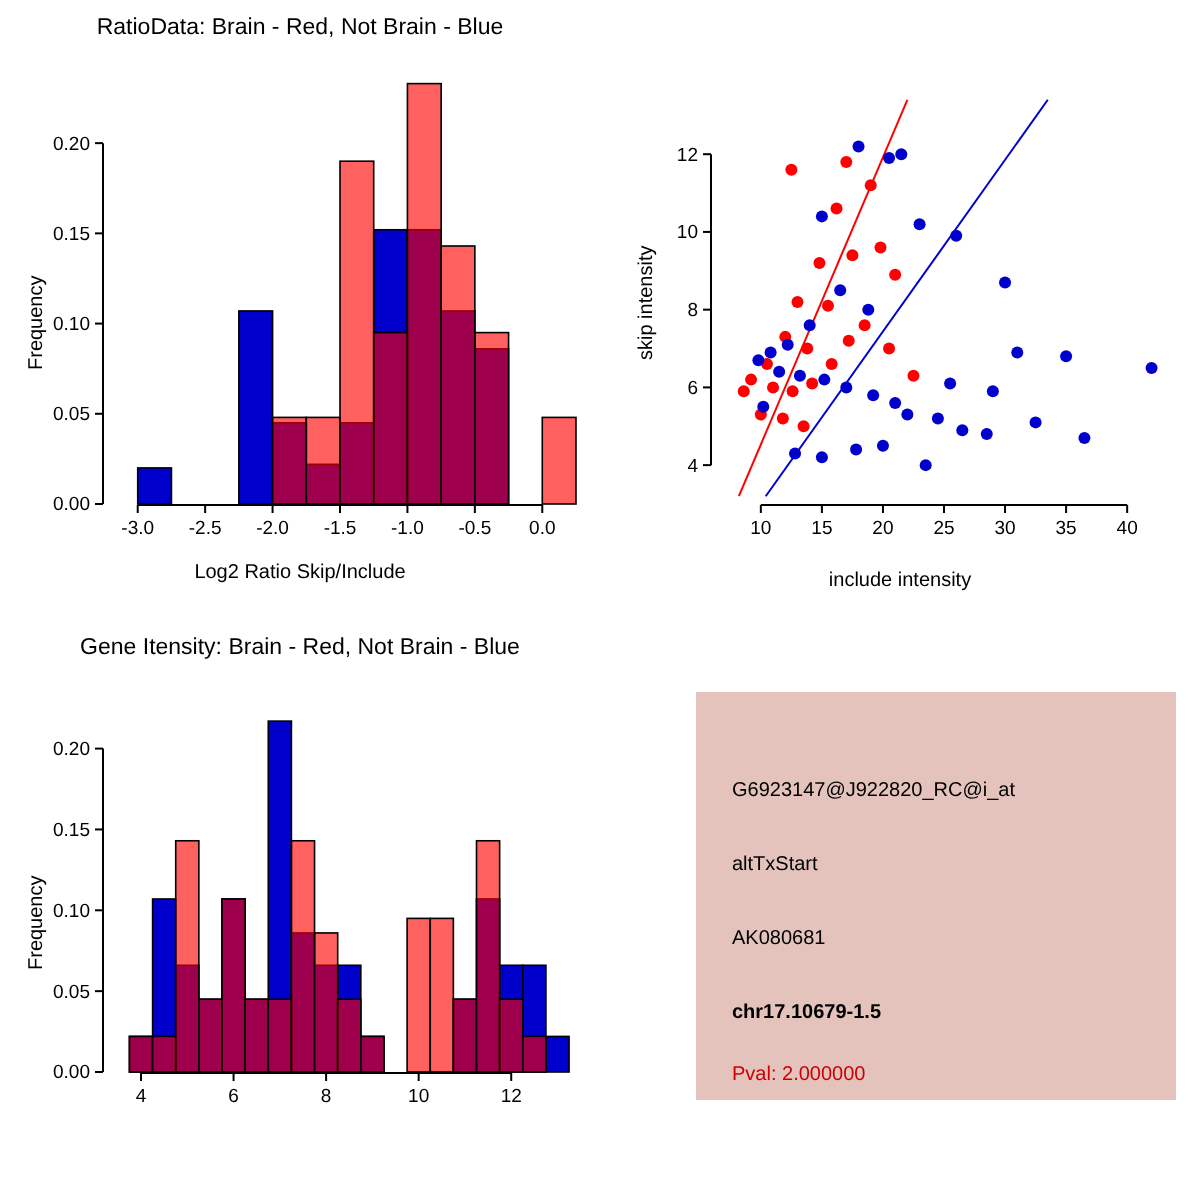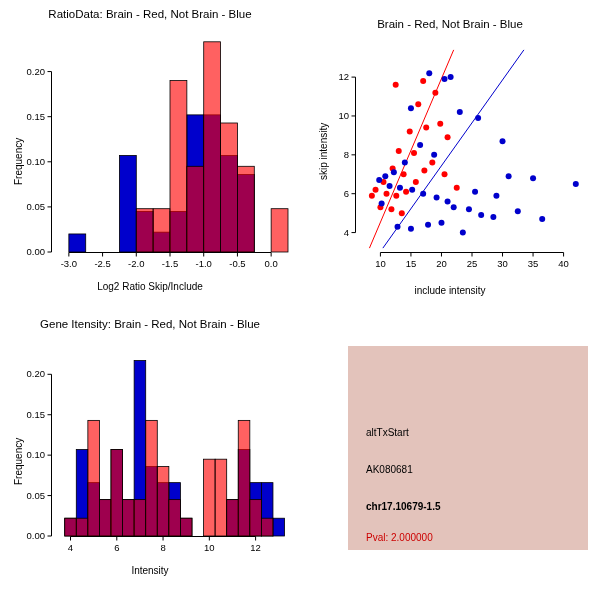--- a/index.html
+++ b/index.html
@@ -90,7 +90,6 @@
 </div>
 
 <div class="panel" id="panel-scatter" style="left:300px;top:0;width:300px;height:300px;">
-  <div class="ptitle" style="position:absolute;left:0;top:18px;width:300px;">Brain - Red, Not Brain - Blue</div>
   <svg id="svg-scatter" width="300" height="300">
       <line x1="80.42105263157895" y1="252.5" x2="263.57894736842104" y2="252.5" stroke="#000" stroke-width="1"></line>
       <line x1="80.42105263157895" y1="252.5" x2="80.42105263157895" y2="256.5" stroke="#000" stroke-width="1"></line>

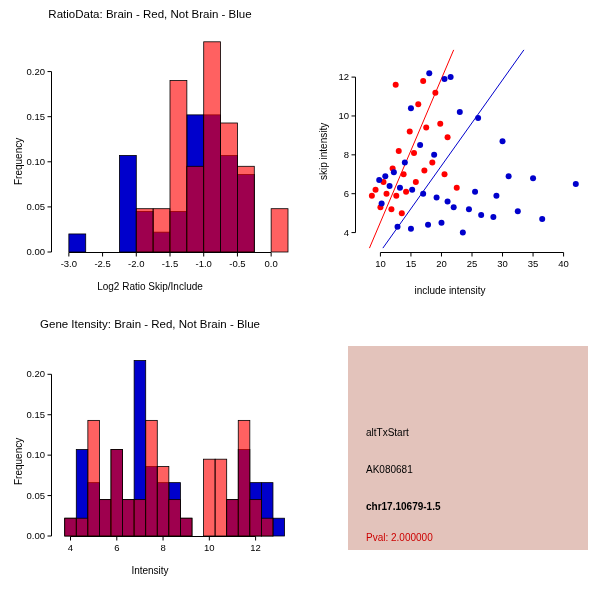--- a/index.html
+++ b/index.html
@@ -252,6 +252,7 @@
 </div>
 
 <div id="infobox" style="left:348px;top:346px;width:240px;height:204px;">
+  <div class="line" style="left:18px;top:44px;">G6923147@J922820_RC@i_at</div>
   <div class="line" style="left:18px;top:81px;">altTxStart</div>
   <div class="line" style="left:18px;top:118px;text-align:center;">AK080681</div>
   <div class="line" style="left:18px;top:155px;font-weight:bold;">chr17.10679-1.5</div>

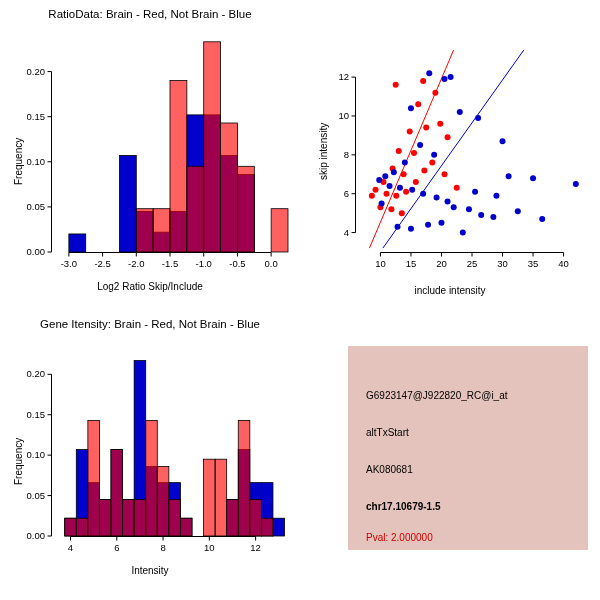--- a/index.html
+++ b/index.html
@@ -247,7 +247,6 @@
         <rect x="261.39215686274514" y="218.2127659574468" width="11.568627450980387" height="17.787234042553195" fill="#ff0000" stroke="#000" stroke-width="0.8" fill-opacity="0.62"></rect>
       </g>
     </svg>
-  <div class="axlabel" style="position:absolute;left:10px;top:265px;width:280px;">Intensity</div>
   <div class="ylabel" style="position:absolute;left:13px;top:185px;">Frequency</div>
 </div>
 

